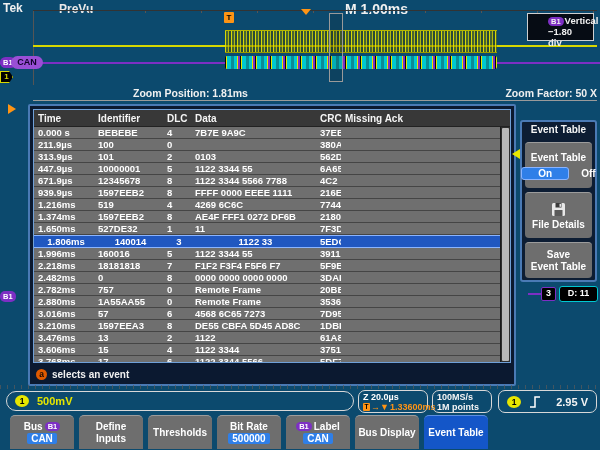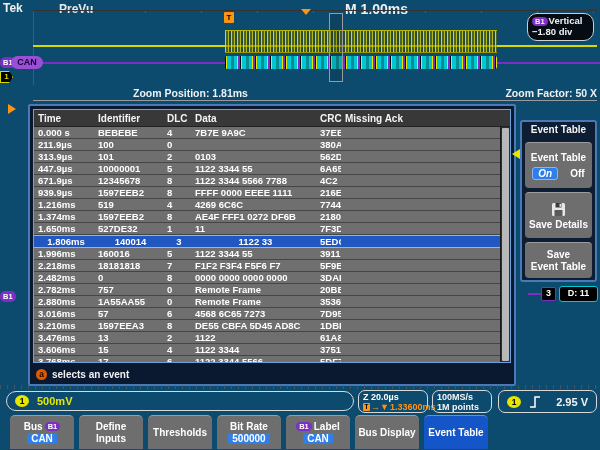--- a/index.html
+++ b/index.html
@@ -36,7 +36,7 @@
     background:#000; font-size:8px; font-weight:bold; text-align:center; line-height:9px;
     clip-path:polygon(0 0,70% 0,100% 50%,70% 100%,0 100%); }
   .vert-badge { position:absolute; left:527px; top:13px; width:67px; height:28px; background:rgba(5,5,10,.9);
-    border:1px solid #cfcfcf; border-radius:10px; padding:1px 4px; font-size:9.5px; font-weight:bold; color:#f0f0f0; }
+    border:1px solid #cfcfcf; border-radius:0; padding:1px 20px; font-size:9.5px; font-weight:bold; color:#f0f0f0; }
   .vert-badge .b1 { background:#7d2fc4; border-radius:6px; padding:0 3px; font-size:7.5px; margin-right:1px; }
 
   

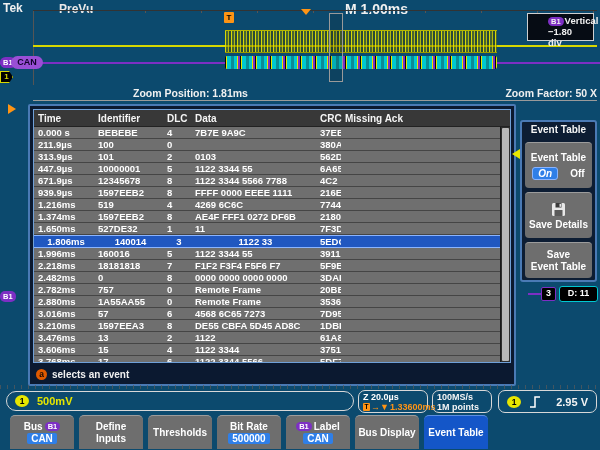--- a/index.html
+++ b/index.html
@@ -78,7 +78,7 @@
     font-size:10px; font-weight:bold; display:flex; flex-direction:column; align-items:center; justify-content:center; }
   .sm-toggle { height:46px; gap:4px; }
   .onoff { display:flex; align-items:center; gap:12px; }
-  .on-chip { background:#2f7fe8; border-radius:3px; padding:0px 5px; border:1px solid #8ab4ff;font-style:italic; }
+  .on-chip { background:#2f7fe8; border-radius:3px; padding:0px 16px; border:1px solid #8ab4ff; }
   .sm-file { height:46px; gap:2px; }
   .sm-save { height:36px; line-height:12px; }
 

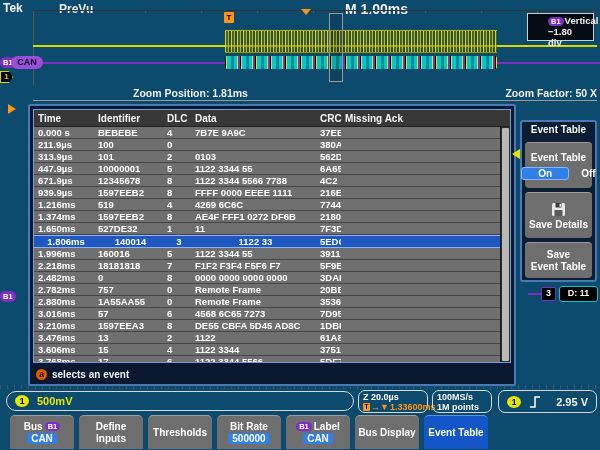--- a/index.html
+++ b/index.html
@@ -353,7 +353,7 @@
         <rect x="8.5" y="1.8" width="1.6" height="3" fill="#e8e8e8"></rect>
         <rect x="3.5" y="8" width="8" height="6" fill="#5a5a5a"></rect>
       </svg>
-      <span>Save Details</span>
+      <span>File Details</span>
     </div>
     <div class="sm-btn sm-save">
       <span>Save</span>

